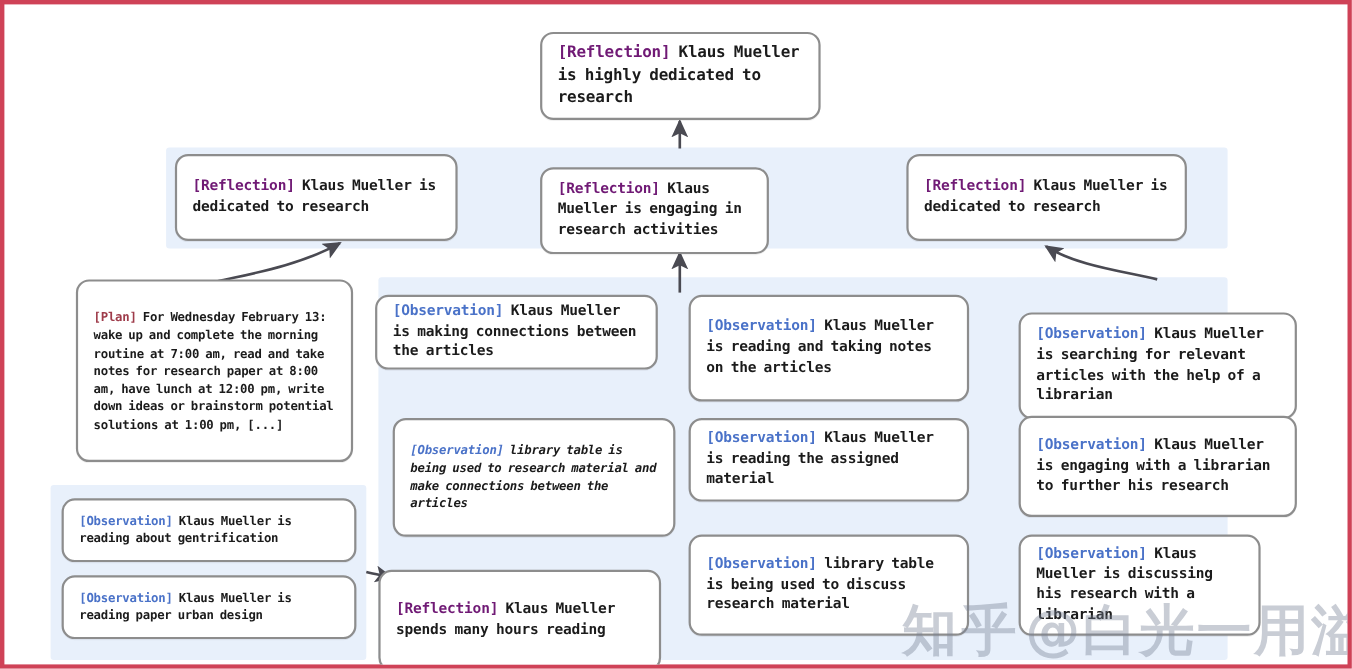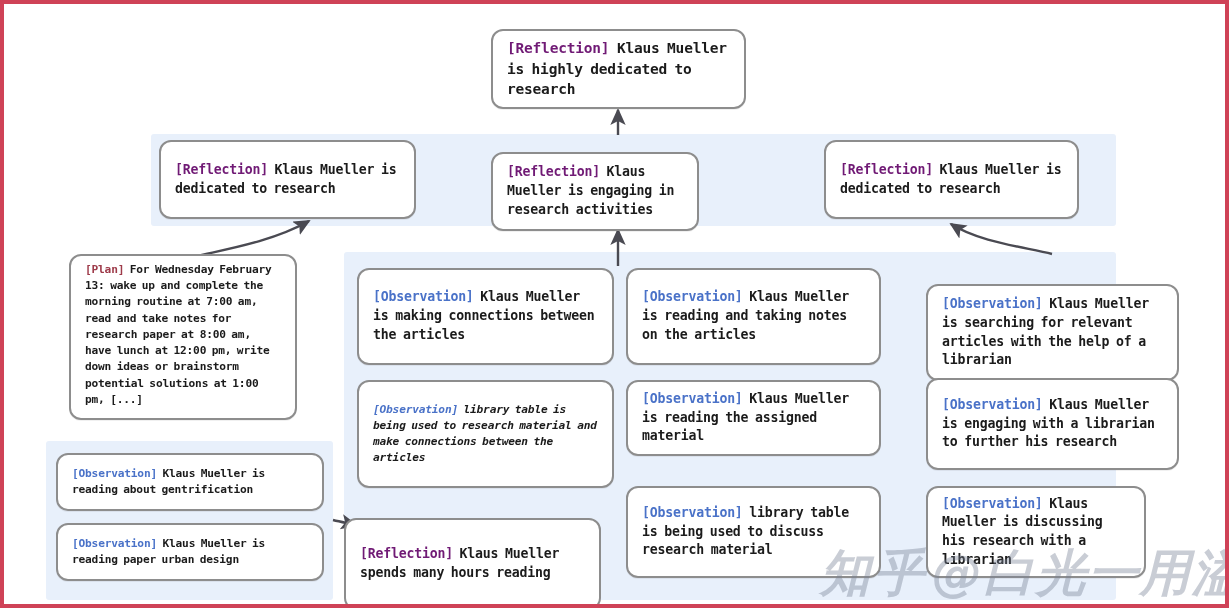--- a/index.html
+++ b/index.html
@@ -121,7 +121,7 @@
     </div>
   </div>
 
-  <div class="node fs-11" style="left:65px; top:250px; width:228px; height:166px; align-items:flex-end; padding-top:12px;">
+  <div class="node fs-11" style="left:65px; top:250px; width:252px; height:166px; align-items:center; padding-top:12px;">
     <div class="txt" style="line-height:1.45;">
       <span class="tag tag-plan">[Plan]</span><span> For Wednesday February 13: wake up and complete the morning routine at 7:00 am, read and take notes for research paper at 8:00 am, have lunch at 12:00 pm, write down ideas or brainstorm potential solutions at 1:00 pm, [...]</span>
     </div>

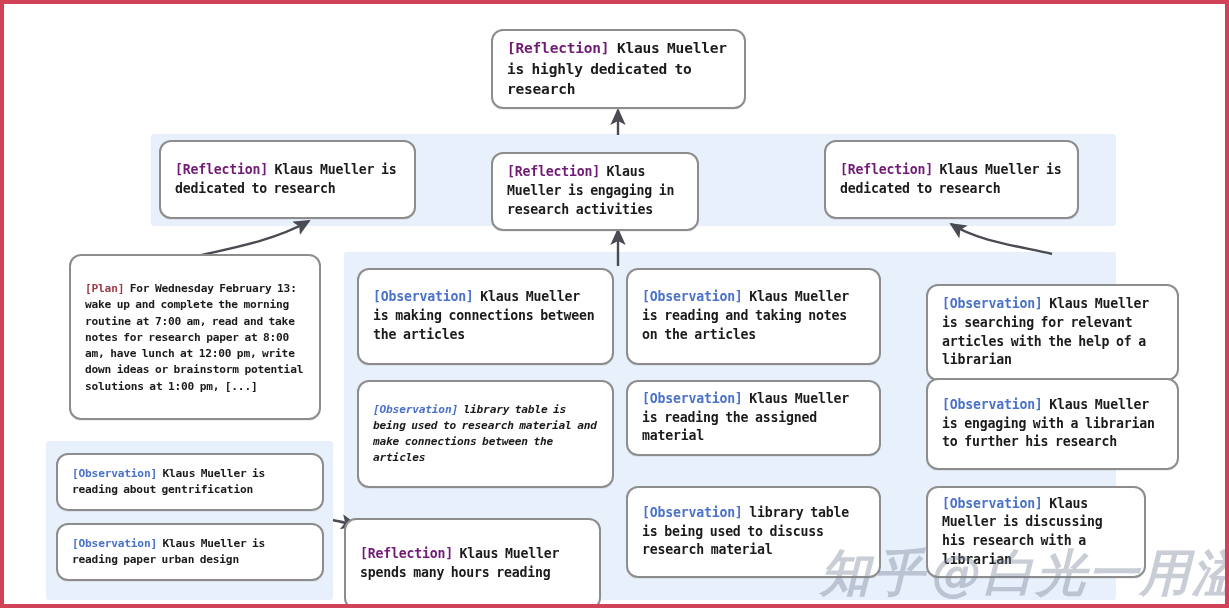--- a/index.html
+++ b/index.html
@@ -139,7 +139,7 @@
     </div>
   </div>
 
-  <div class="node fs-13" style="left:353px; top:264px; width:257px; height:97px;">
+  <div class="node fs-13" style="left:337px; top:264px; width:257px; height:68px;">
     <div class="txt">
       <span class="tag tag-observation">[Observation]</span><span> Klaus Mueller is making connections between the articles</span>
     </div>

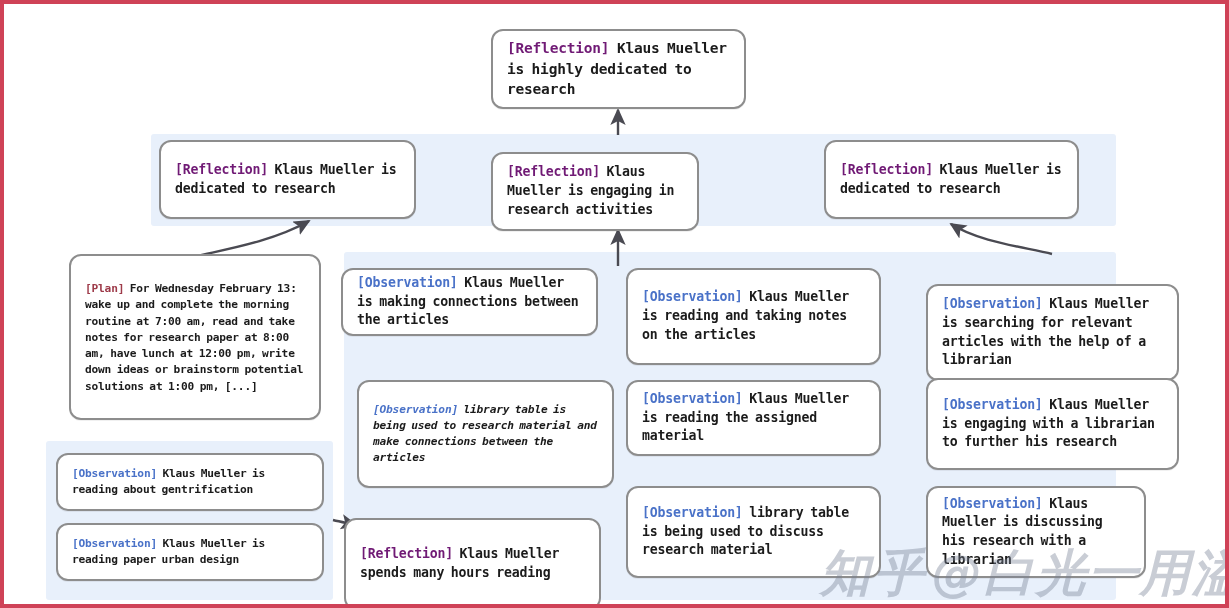--- a/index.html
+++ b/index.html
@@ -67,7 +67,6 @@
     white-space: nowrap;
     pointer-events: none;
     user-select: none;
-    font-style: italic;
   }
 </style>
 </head>

